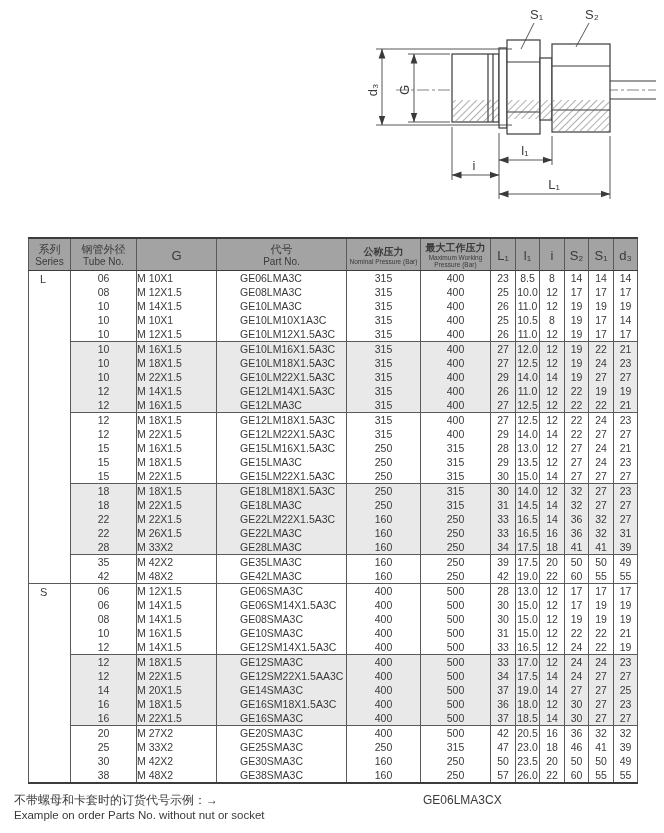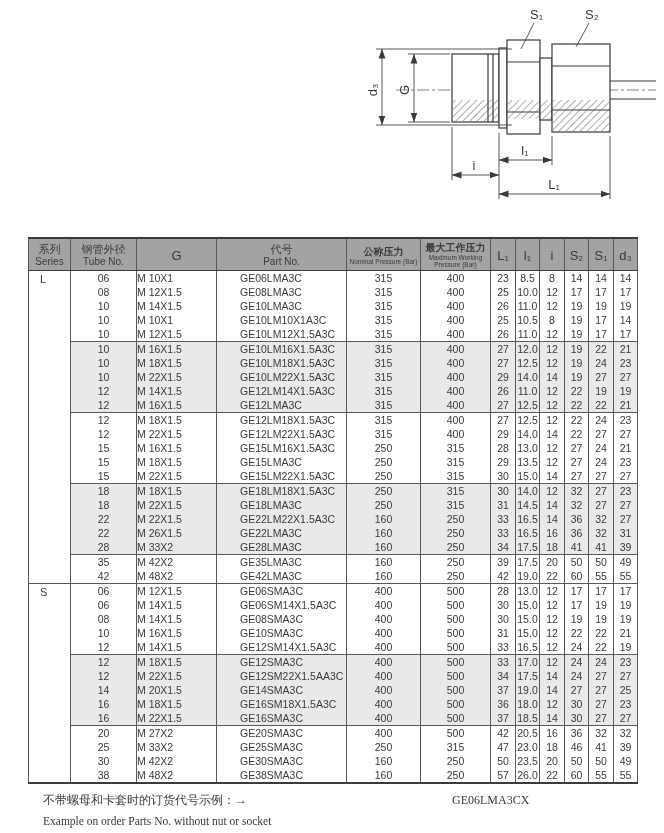--- a/index.html
+++ b/index.html
@@ -42,7 +42,7 @@
   .parts tbody tr.shaded td { background:#e9e9e9; }
   .parts tbody tr.group-start td { border-top:1px solid #5a5a5a; }
 
-  .footer { position:absolute; left:43px; top:793px; width:609px;font-family:Liberation Serif, serif; }
+  .footer { position:absolute; left:14px; top:793px; width:609px; }
   .footer .row1 { position:relative; font-size:12px; line-height:14px; }
   .footer .example { position:absolute; left:382px; top:0; font-size:12px;margin-left:27px; }
   .footer .en { font-size:11.5px; line-height:13px; margin-top:8px; }

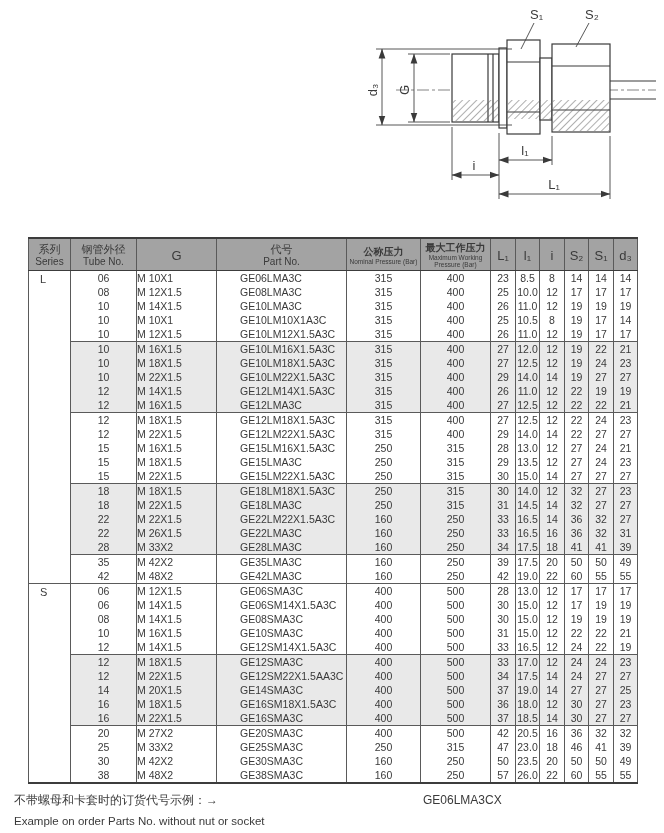--- a/index.html
+++ b/index.html
@@ -45,7 +45,7 @@
   .footer { position:absolute; left:14px; top:793px; width:609px; }
   .footer .row1 { position:relative; font-size:12px; line-height:14px; }
   .footer .example { position:absolute; left:382px; top:0; font-size:12px;margin-left:27px; }
-  .footer .en { font-size:11.5px; line-height:13px; margin-top:8px; }
+  .footer .en { font-size:11.5px; line-height:13px; margin-top:2px; }
 </style>
 </head>
 <body>

